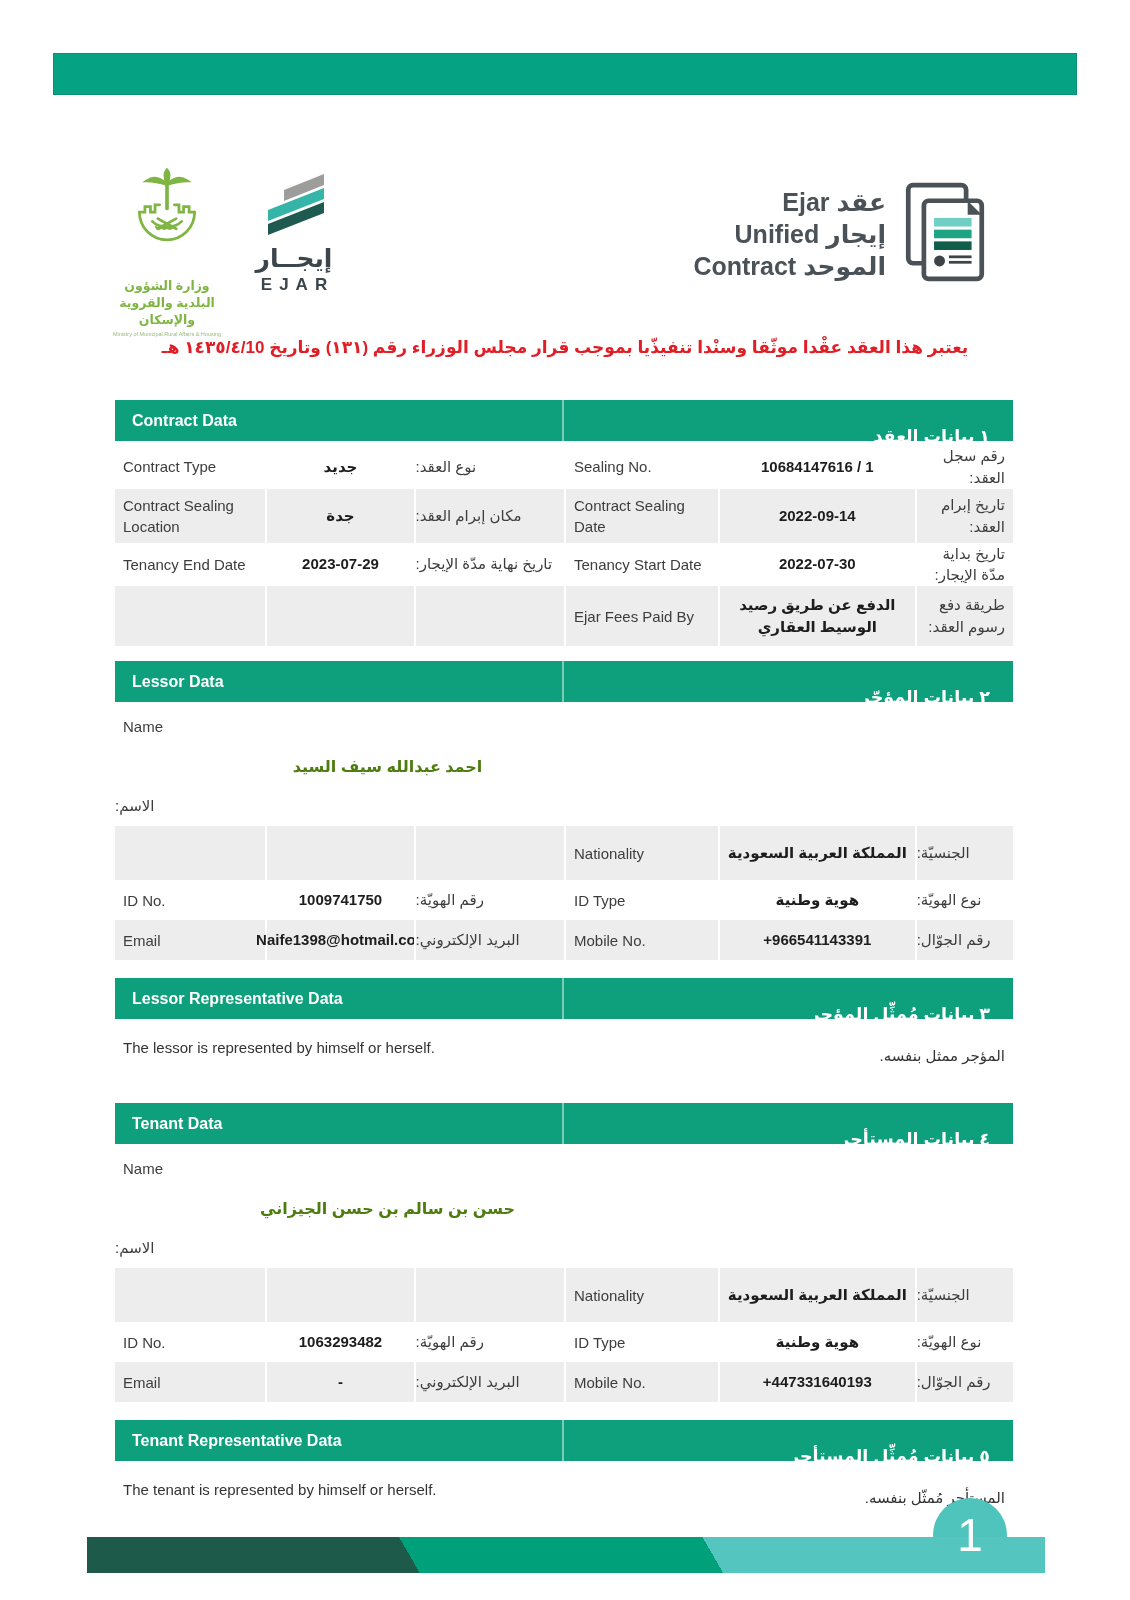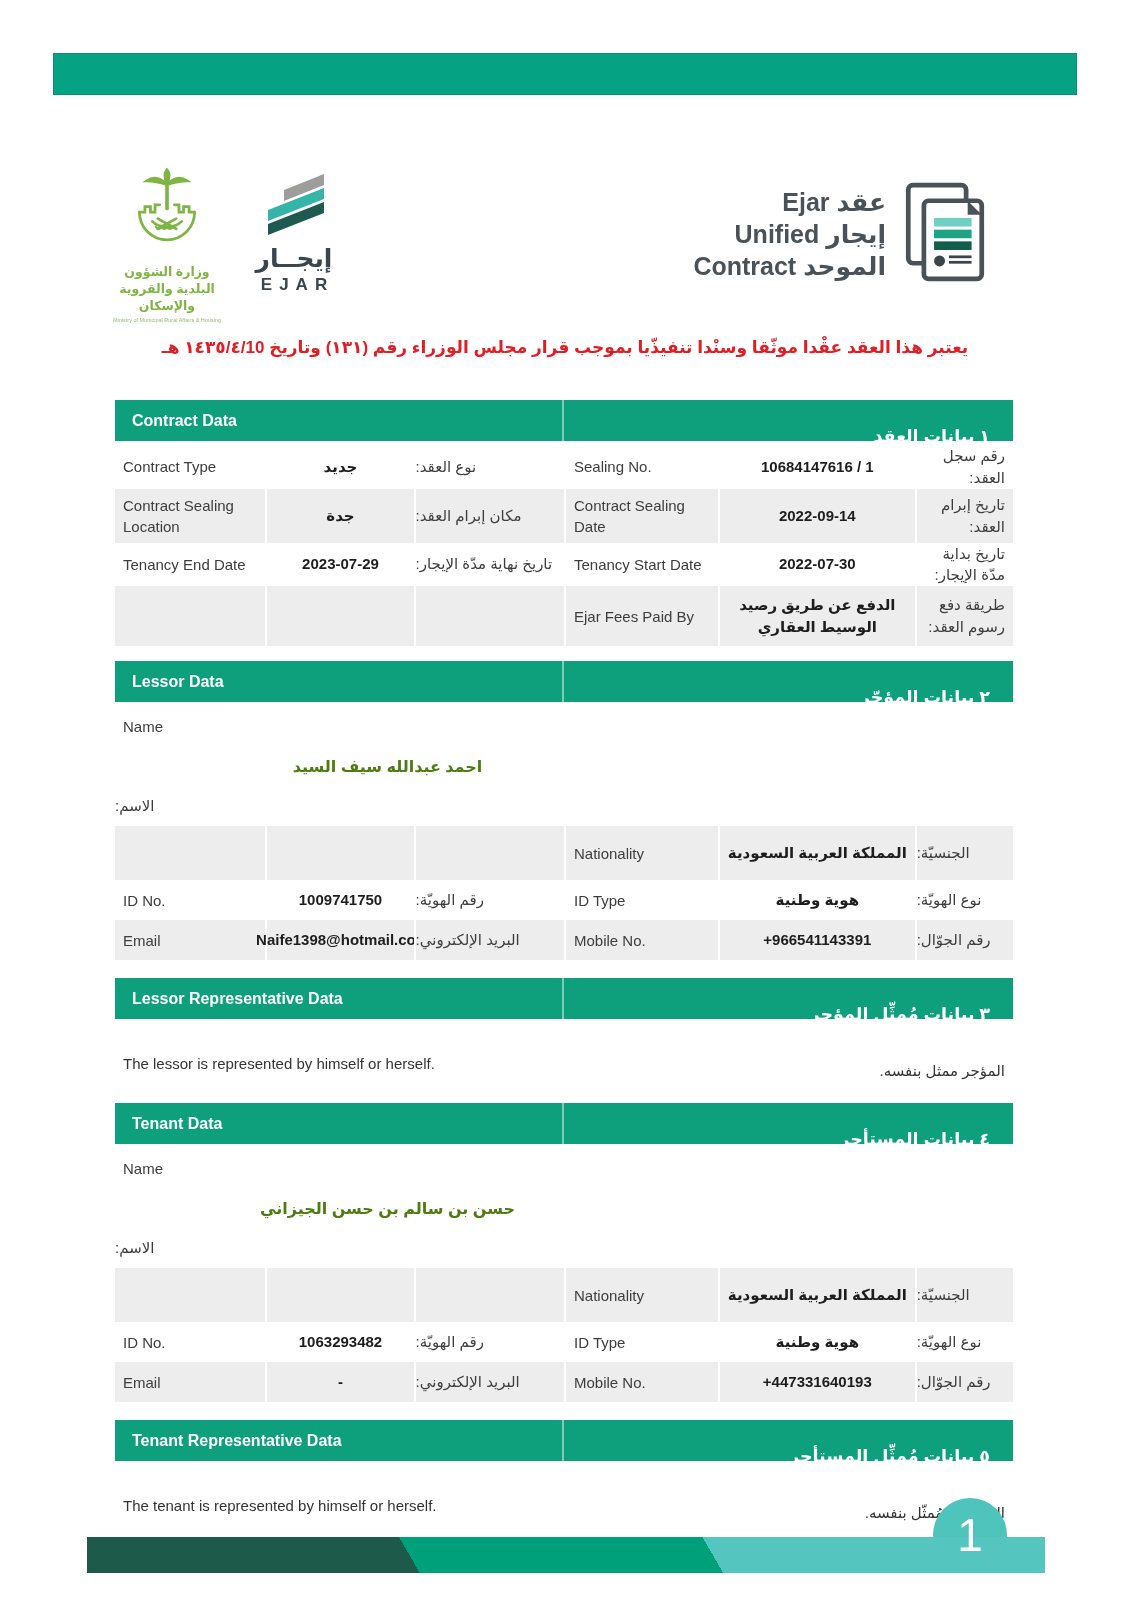--- a/index.html
+++ b/index.html
@@ -14,7 +14,7 @@
   .logos { position:absolute; left:108px; top:168px; width:880px; height:135px; display:flex; justify-content:space-between; align-items:flex-start; }
   .logo-left { display:flex; gap:26px; align-items:flex-start; }
   .ministry { width:118px; text-align:center; }
-  .ministry-text-ar { color:#7fb543; font-weight:bold; font-size:12.5px; line-height:1.35; direction:rtl; margin-top:0; }
+  .ministry-text-ar { color:#7fb543; font-weight:bold; font-size:12.5px; line-height:1.35; direction:rtl; margin-top:14px; }
   .ministry-text-en { color:#9ab97a; font-size:5.5px; margin-top:2px; }
   .ejar-block { width:84px; text-align:center; padding-top:4px; }
   .ejar-ar { color:#3b454c; font-weight:bold; font-size:25px; margin-top:2px; direction:rtl; }

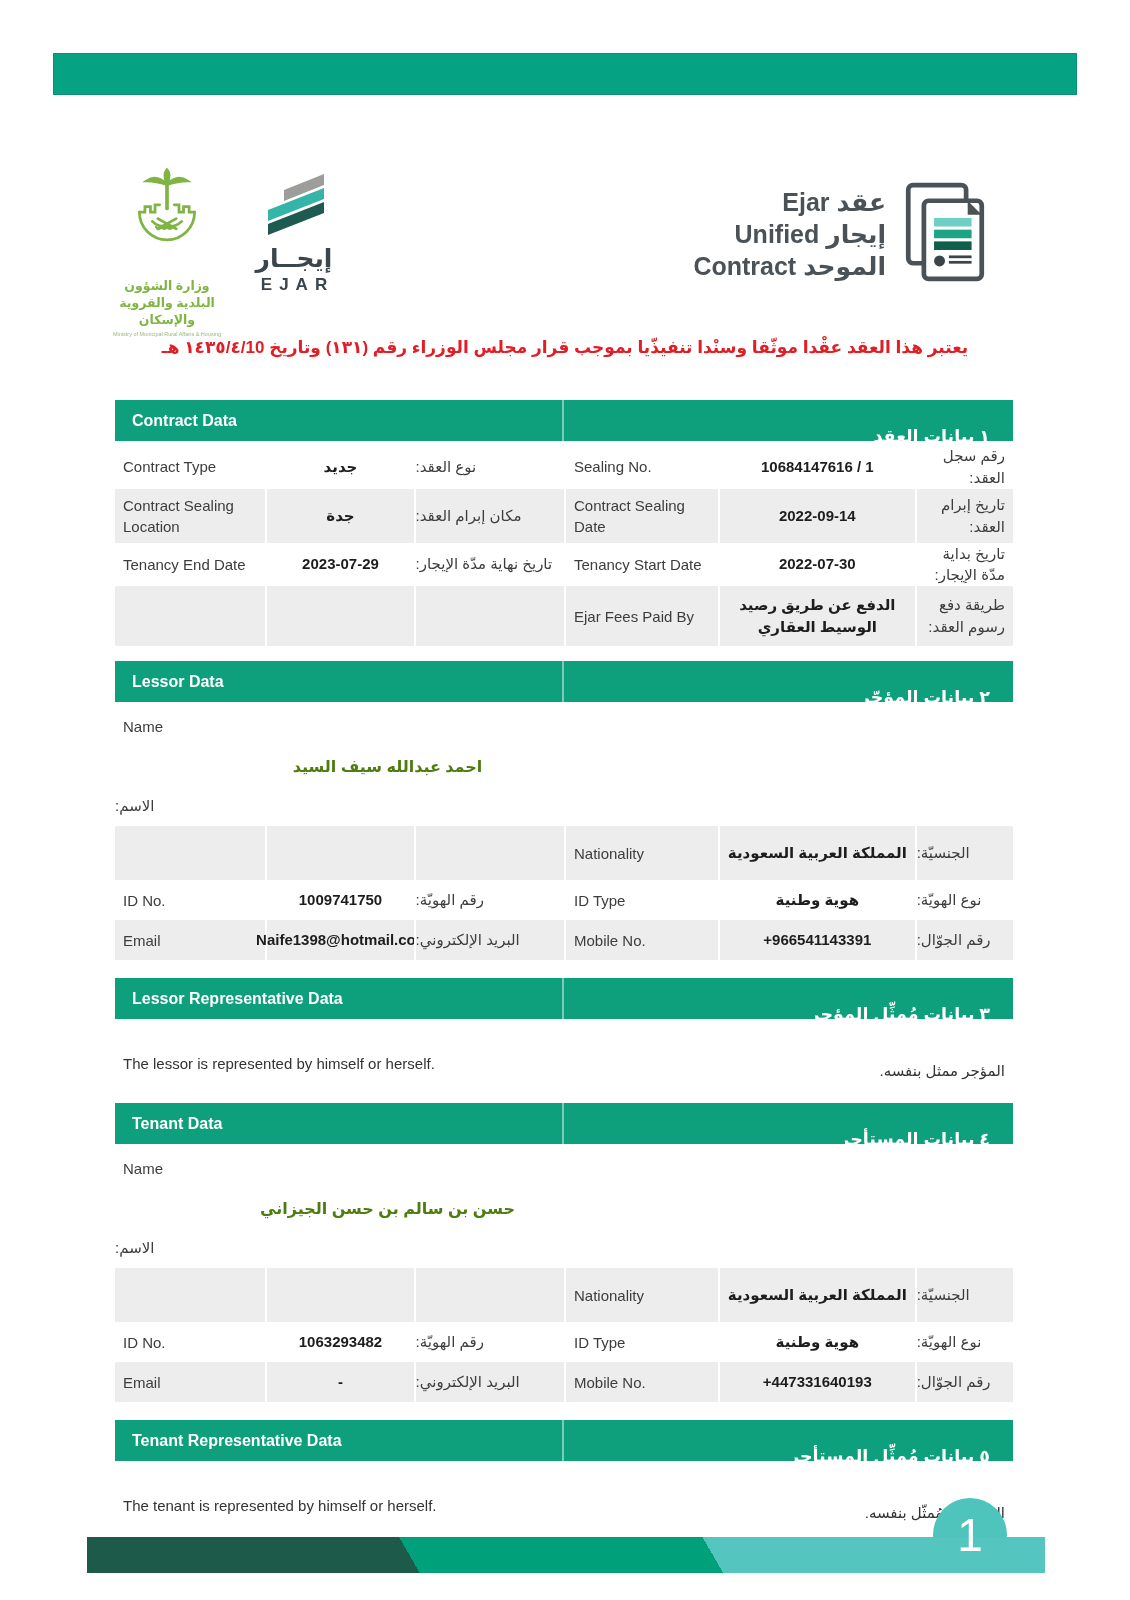--- a/index.html
+++ b/index.html
@@ -57,7 +57,7 @@
   .f-lab-ar { flex:1; justify-content:flex-end; padding-right:8px; font-size:15px; color:#3d3d3d; direction:rtl; }
 
   
-  .rep-body { display:flex; justify-content:space-between; align-items:center; padding:10px 8px 0 8px; min-height:72px;gap:16px; }
+  .rep-body { display:flex; justify-content:space-between; align-items:flex-start; padding:10px 8px 0 8px; min-height:72px;gap:16px; }
   .rep-en { width:340px; font-size:15px; color:#333; line-height:1.95; }
   .rep-ar { font-size:15px; color:#333; direction:rtl; padding-top:14px; }
 

